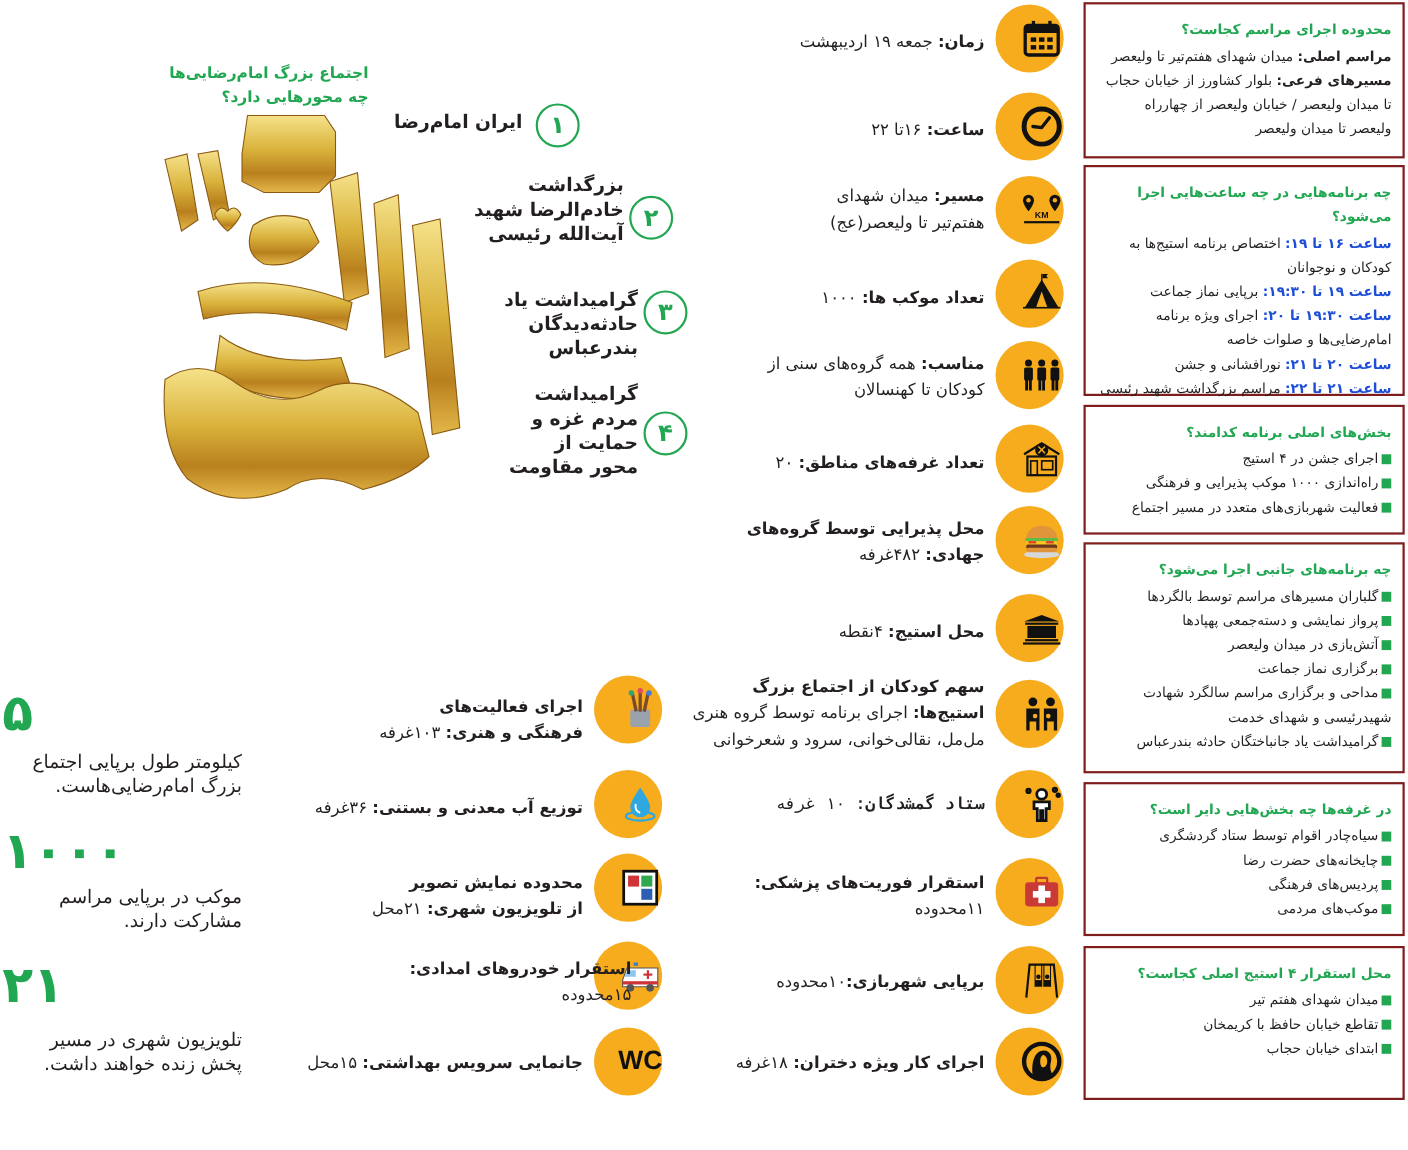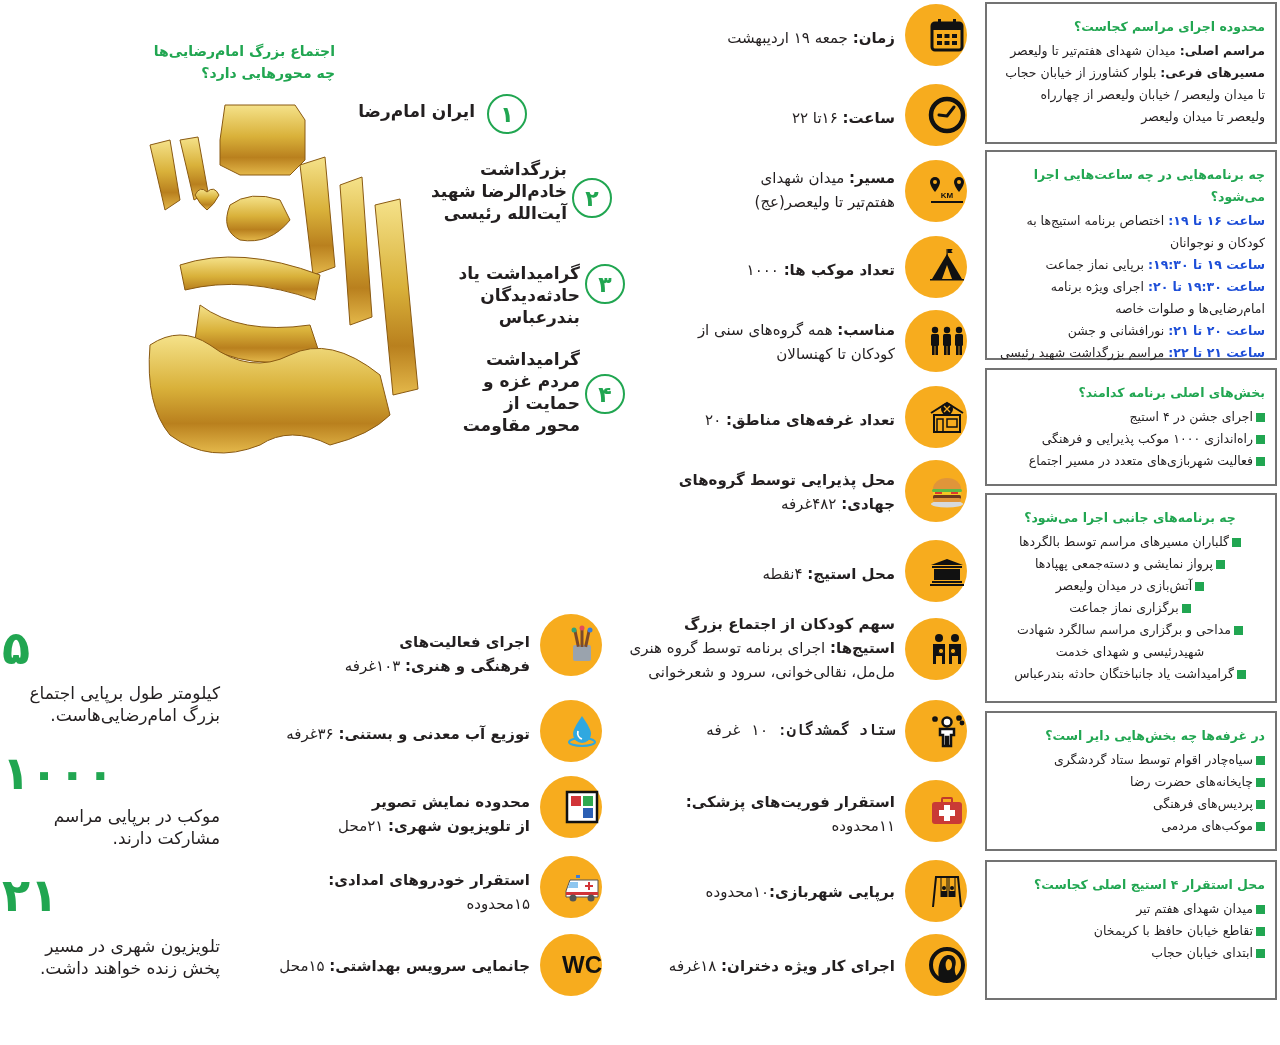--- a/index.html
+++ b/index.html
@@ -9,7 +9,7 @@
   
   .info-box {
     position: absolute; left: 985px; width: 292px;
-    border: 2px solid #737373; background: #fff;
+    border: 2px solid #7f1d1d; background: #fff;
     padding: 12px 10px 8px 8px; font-size: 12.5px; line-height: 22px;
   }
   .info-box .box-title { color: #21a651; font-weight: bold; font-size: 12.5px; margin-bottom: 2px; }

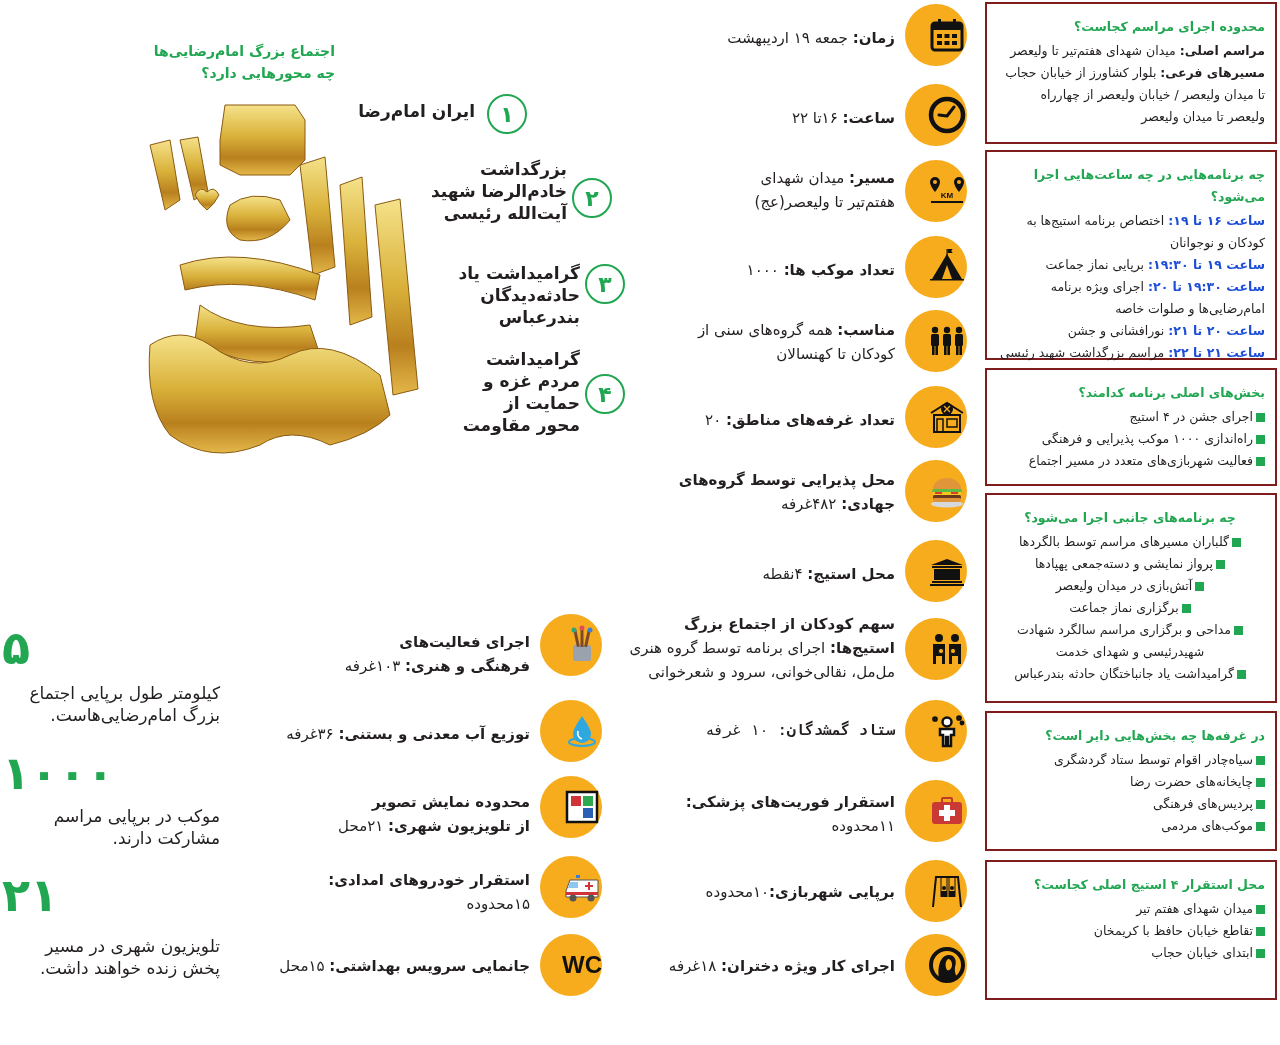--- a/index.html
+++ b/index.html
@@ -32,7 +32,7 @@
 
   
   .headline {
-    position: absolute; left: 145px; top: 40px; width: 190px;
+    position: absolute; left: 145px; top: 56px; width: 190px;
     color: #21a651; font-weight: bold; font-size: 14px; line-height: 22px; text-align: right;
   }
   .axis-num {

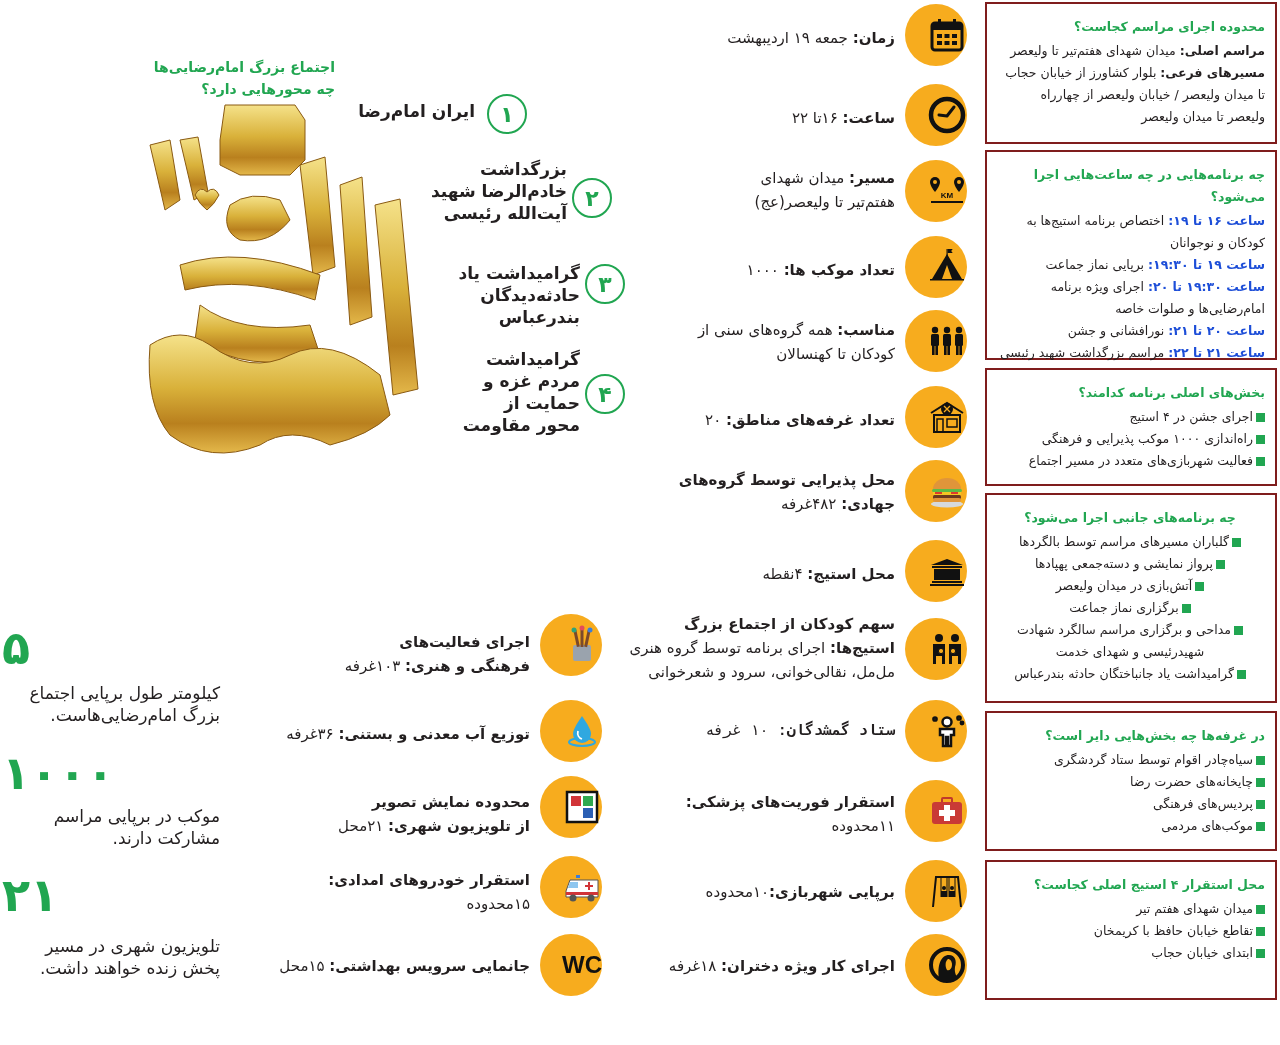--- a/index.html
+++ b/index.html
@@ -78,7 +78,7 @@
   <div class="row"><span class="bullet"></span><span>فعالیت شهربازی‌های متعدد در مسیر اجتماع</span></div>
 </div>
 
-<div class="info-box" style="top:493px;height:210px;text-align:center;">
+<div class="info-box" style="top:493px;height:210px;">
   <div class="box-title">چه برنامه‌های جانبی اجرا می‌شود؟</div>
   <div class="row"><span class="bullet"></span><span>گلباران مسیرهای مراسم توسط بالگردها</span></div>
   <div class="row"><span class="bullet"></span><span>پرواز نمایشی و دسته‌جمعی پهپادها</span></div>

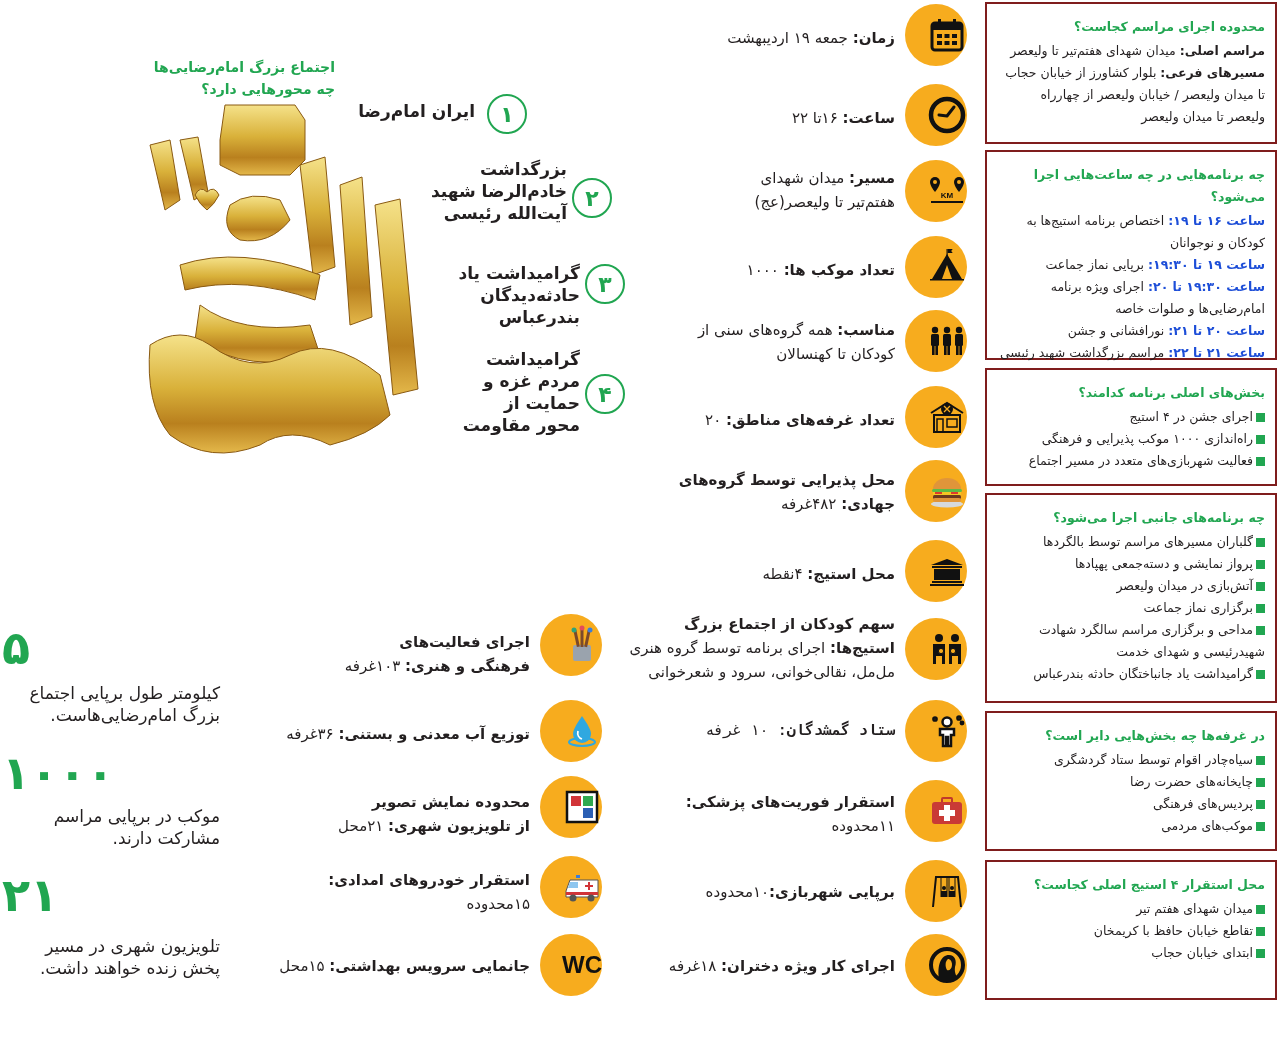--- a/index.html
+++ b/index.html
@@ -308,7 +308,7 @@
       <circle cx="29" cy="31" r="3.5" fill="#555"></circle>
     </svg>
 </div>
-<div class="item-text" style="right:750px;top:868px;"><b>استقرار خودروهای امدادی:</b><br><span>۱۵محدوده</span></div>
+<div class="item-text" style="right:706px;top:868px;"><b>استقرار خودروهای امدادی:</b><br><span>۱۵محدوده</span></div>
 
 <div class="circle" style="left:540px;top:934px;">
   <span style="font-family:'Liberation Sans',sans-serif;font-weight:bold;font-size:24px;color:#111;direction:ltr;">WC</span>

